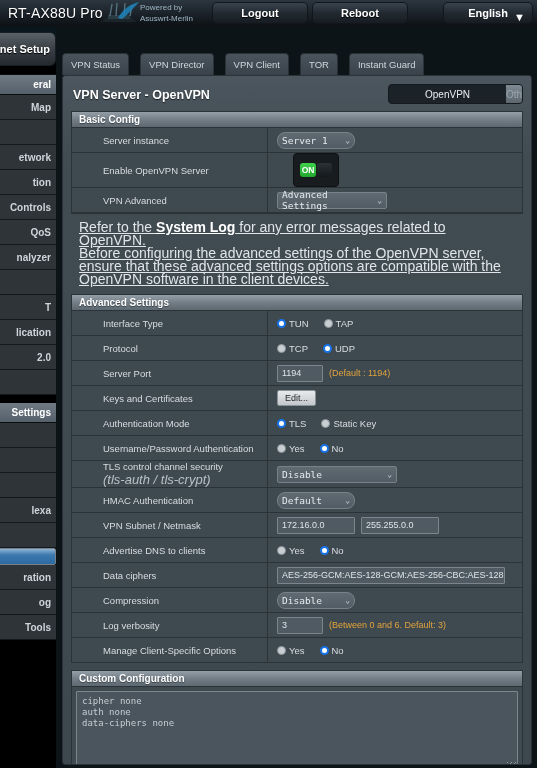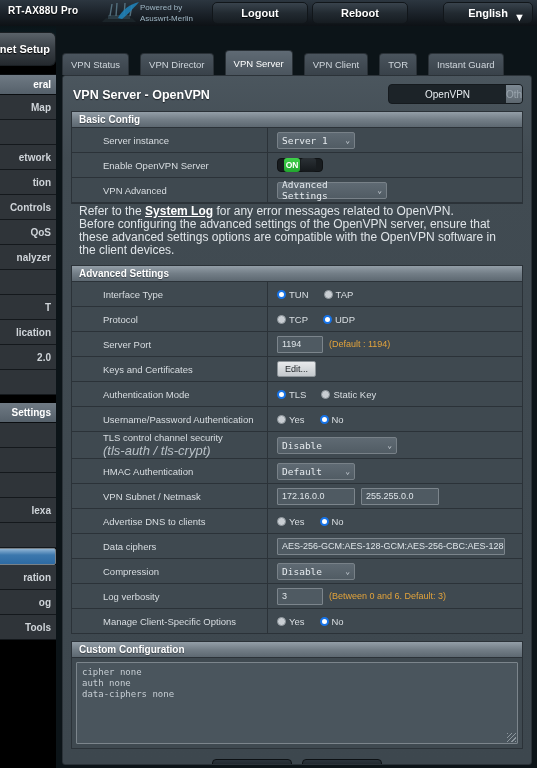--- a/index.html
+++ b/index.html
@@ -20,7 +20,7 @@
   }
   .brand-name{
     position:absolute; left:8px; top:5px;
-    font-size:10px; font-weight:bold; color:#ffffff;
+    font-size:14px; font-weight:normal; color:#ffffff;
     letter-spacing:.2px; text-shadow:0 1px 1px #000;
   }
   .router-art{

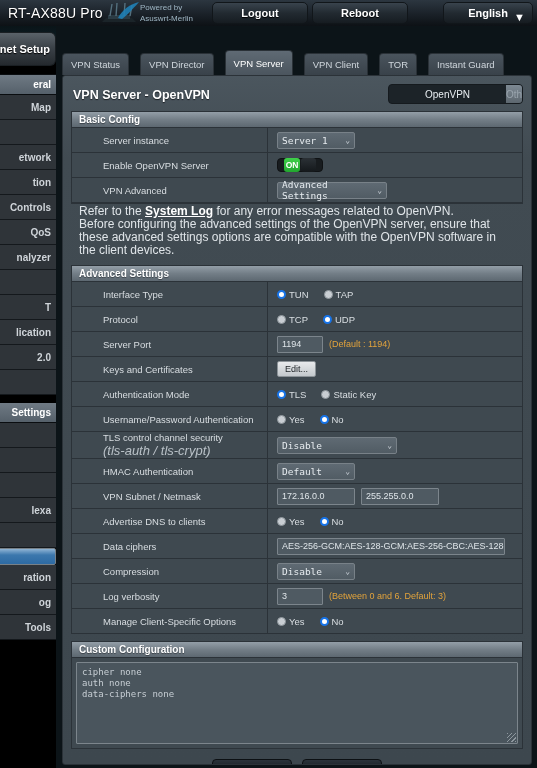--- a/index.html
+++ b/index.html
@@ -365,7 +365,6 @@
   <div class="tabsrow" id="tabs-row">
       <div class="tab">VPN Status</div>
       <div class="tab">VPN Director</div>
-      <div class="tab active">VPN Server</div>
       <div class="tab">VPN Client</div>
       <div class="tab">TOR</div>
       <div class="tab">Instant Guard</div>

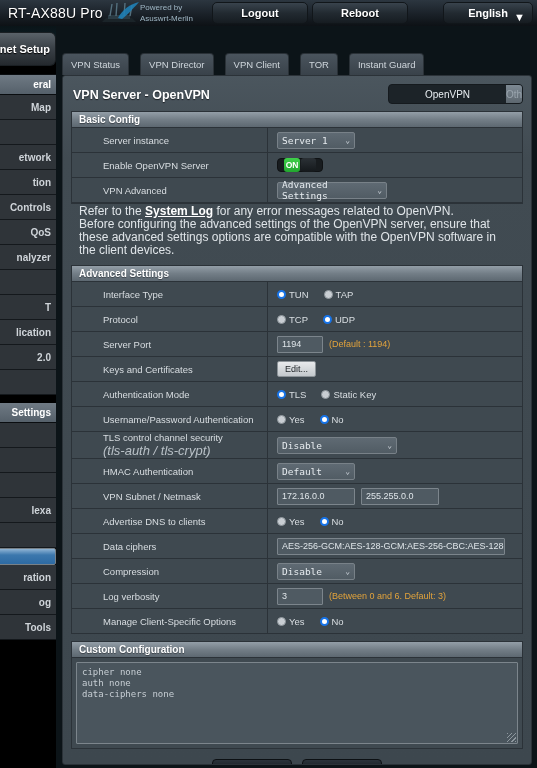--- a/index.html
+++ b/index.html
@@ -198,7 +198,7 @@
     display:flex; align-items:center; padding:0 4px; gap:6px;
     justify-content:space-between;
   }
-  .sel .caret{ font-size:8px; color:#cfd6dc; } .sel.w78{width:78px;} .sel.w110{width:110px;}
+  .sel .caret{ font-size:8px; color:#cfd6dc; } .sel.w78{width:78px;border-radius:8px;} .sel.w110{width:110px;}
 
   .toggle{
     width:46px; height:14px; background:#181c1f; border-radius:4px;

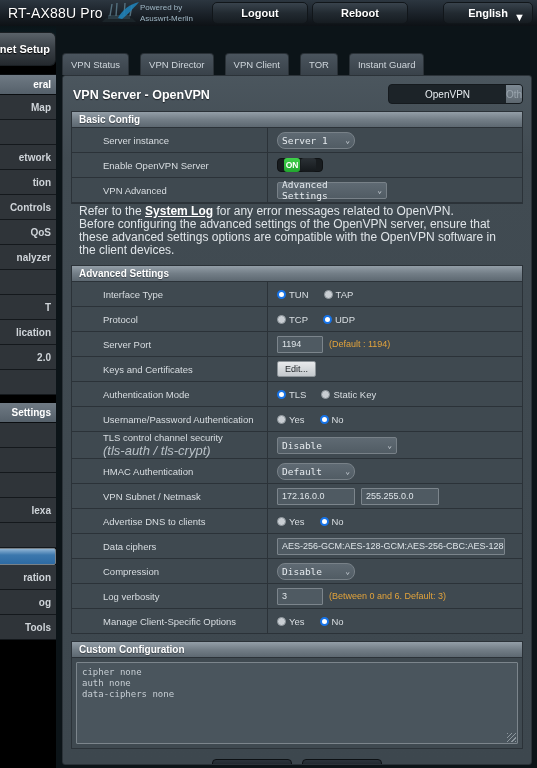--- a/index.html
+++ b/index.html
@@ -201,8 +201,8 @@
   .sel .caret{ font-size:8px; color:#cfd6dc; } .sel.w78{width:78px;border-radius:8px;} .sel.w110{width:110px;}
 
   .toggle{
-    width:46px; height:14px; background:#181c1f; border-radius:4px;
-    display:flex; align-items:center; padding:6px; border:1px solid #0f1214;
+    width:46px; height:34px; background:#181c1f; border-radius:4px;
+    display:flex; align-items:center; padding:6px; border:1px solid #0f1214;margin-left:16px;
   }
   .toggle .on{
     width:22px; height:14px; background:linear-gradient(180deg,#3fd14a 0%,#22a72f 100%);

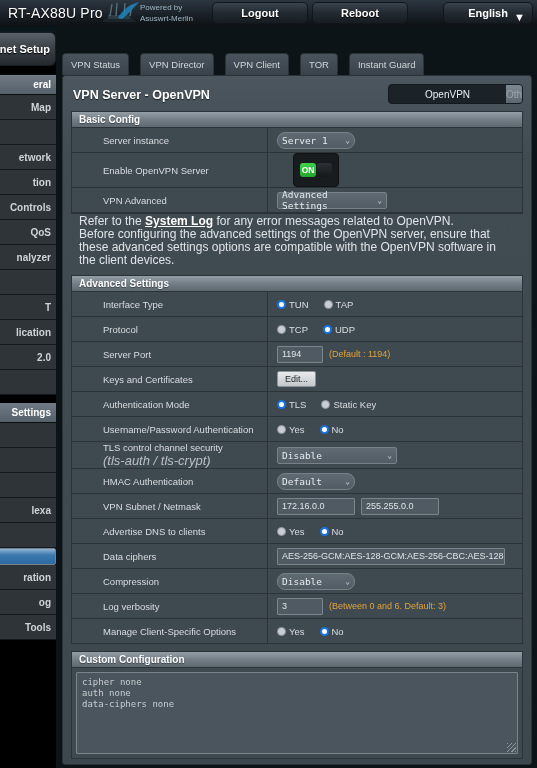--- a/index.html
+++ b/index.html
@@ -241,8 +241,8 @@
   }
 
   .note{
-    width:452px; padding:1px 8px 8px 8px; color:#e0e5e9; font-size:12px;
-    line-height:13px; background:transparent;
+    width:452px; padding:7px 8px 8px 8px; color:#e0e5e9; font-size:14px;
+    line-height:13px; background:transparent;text-decoration:underline;
   }
   .note a{ color:#ffffff; text-decoration:underline; font-weight:bold; }
 

